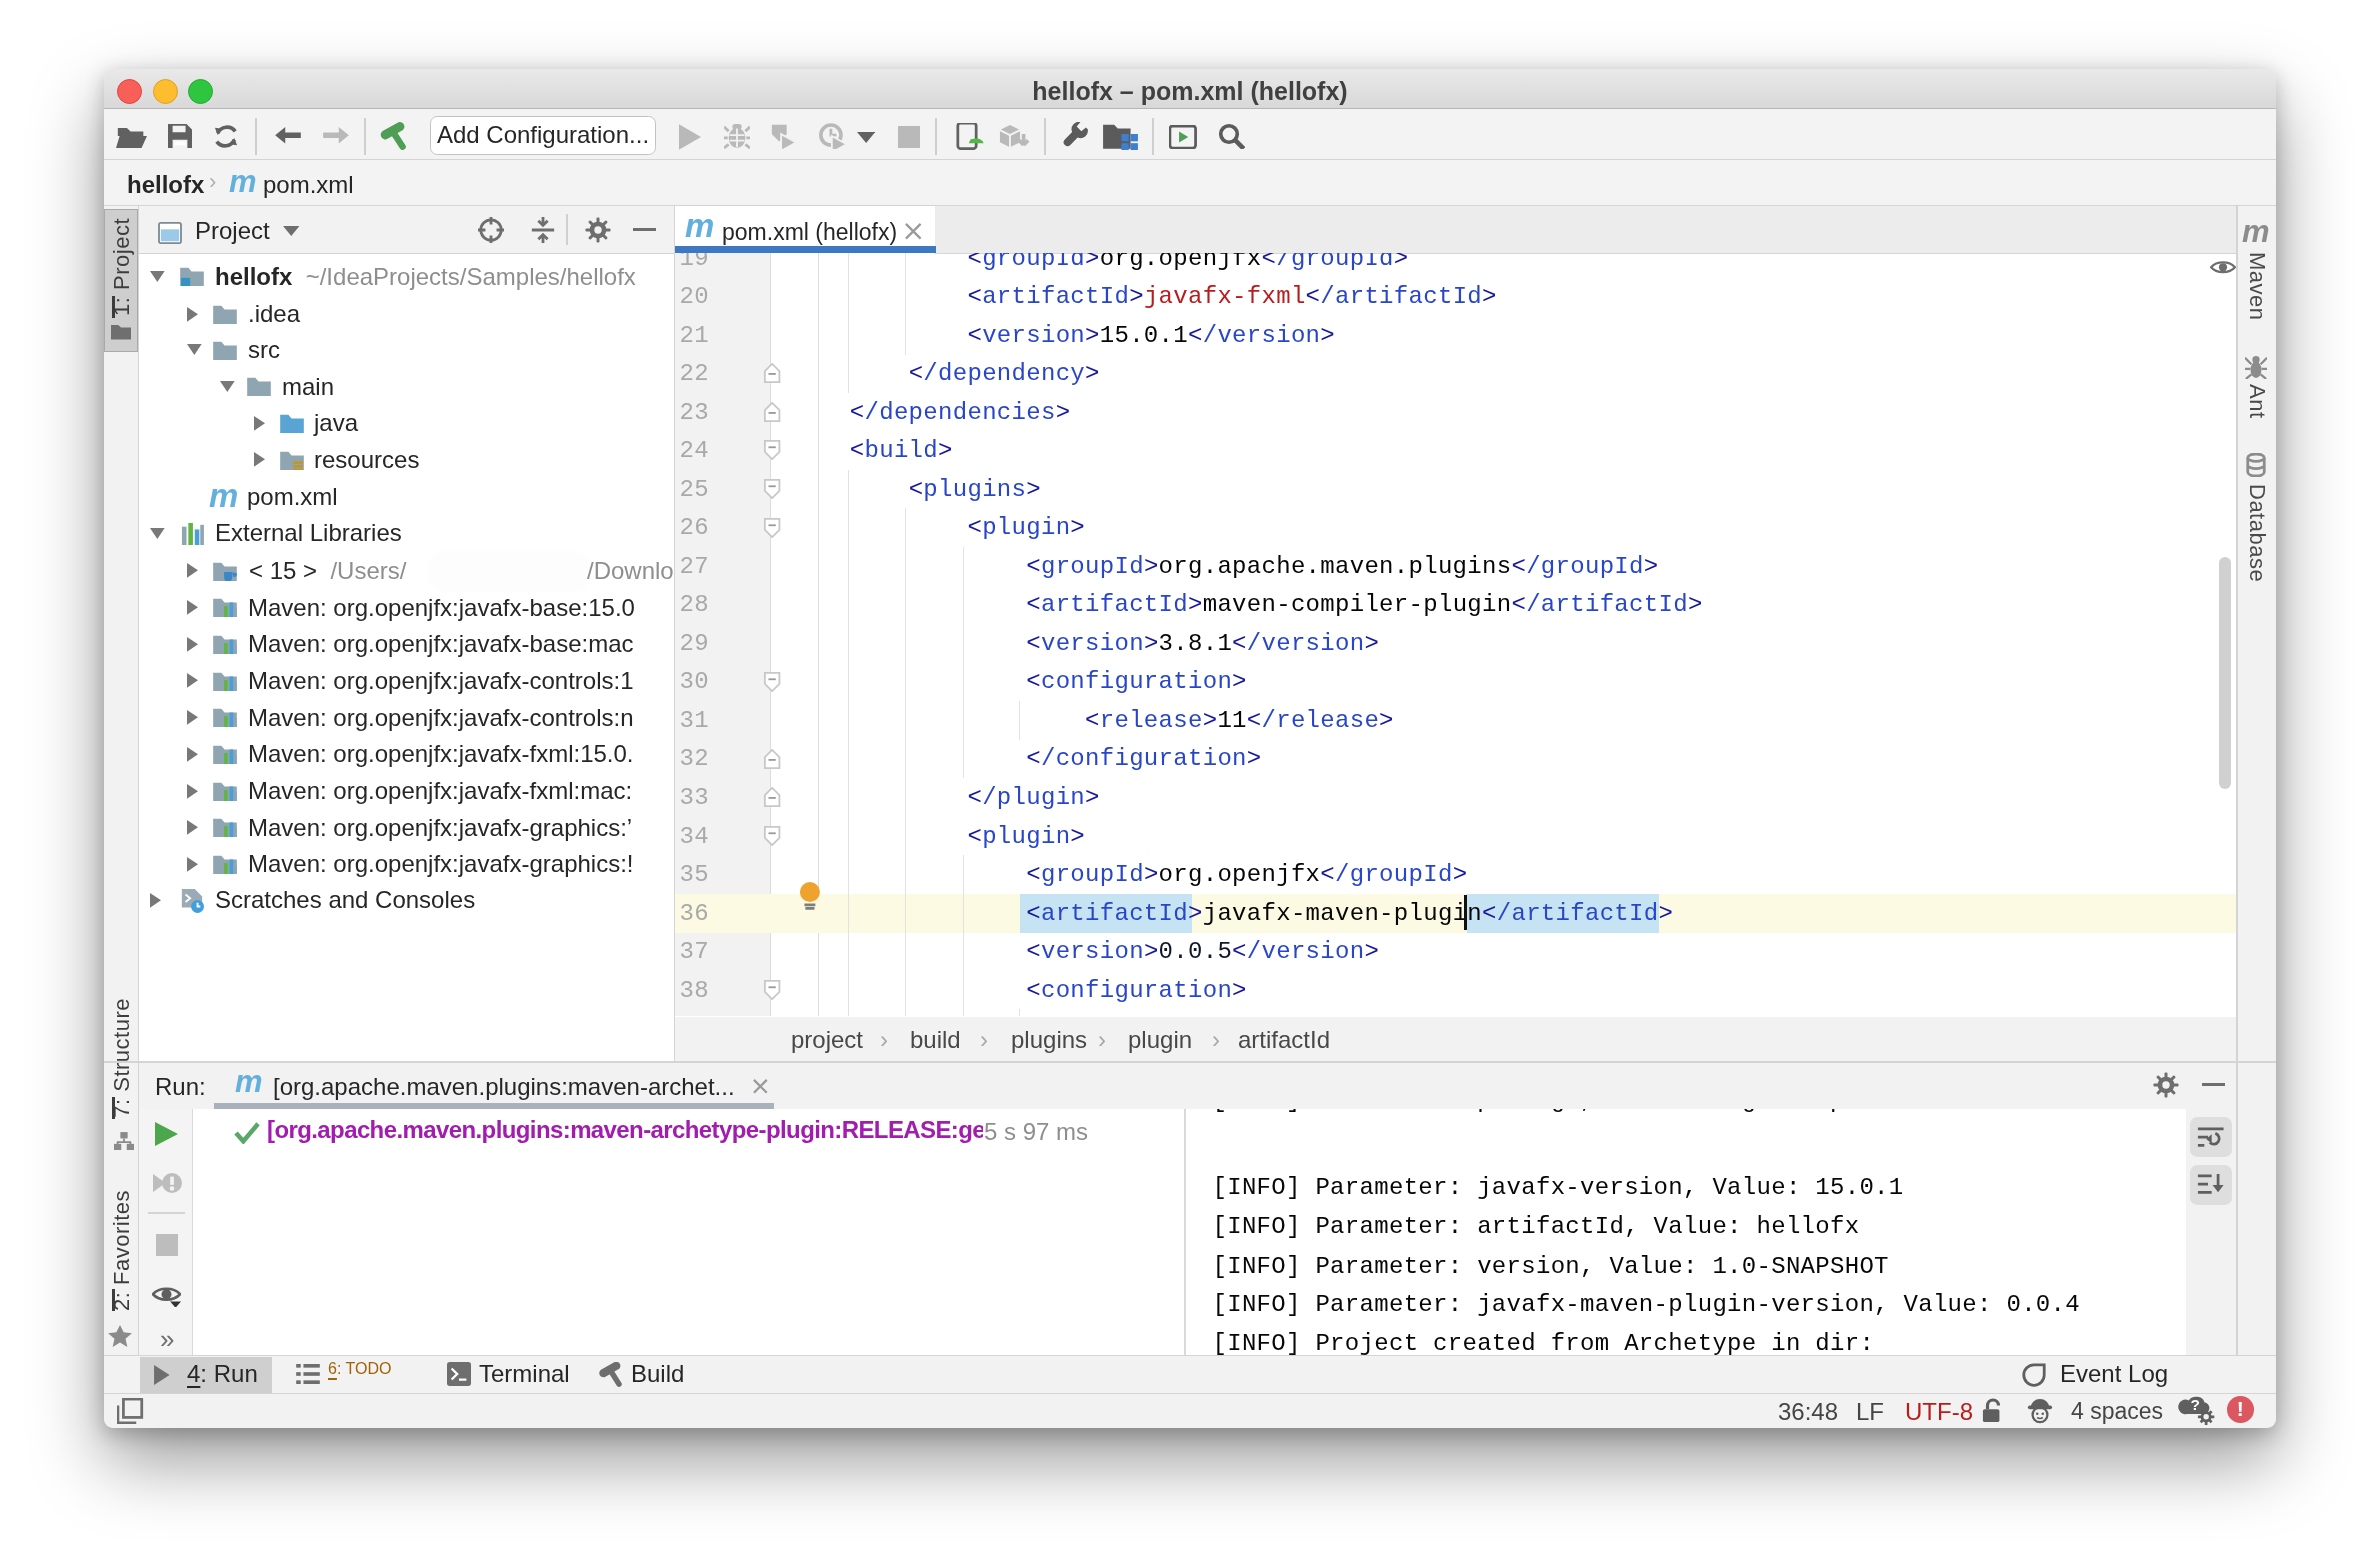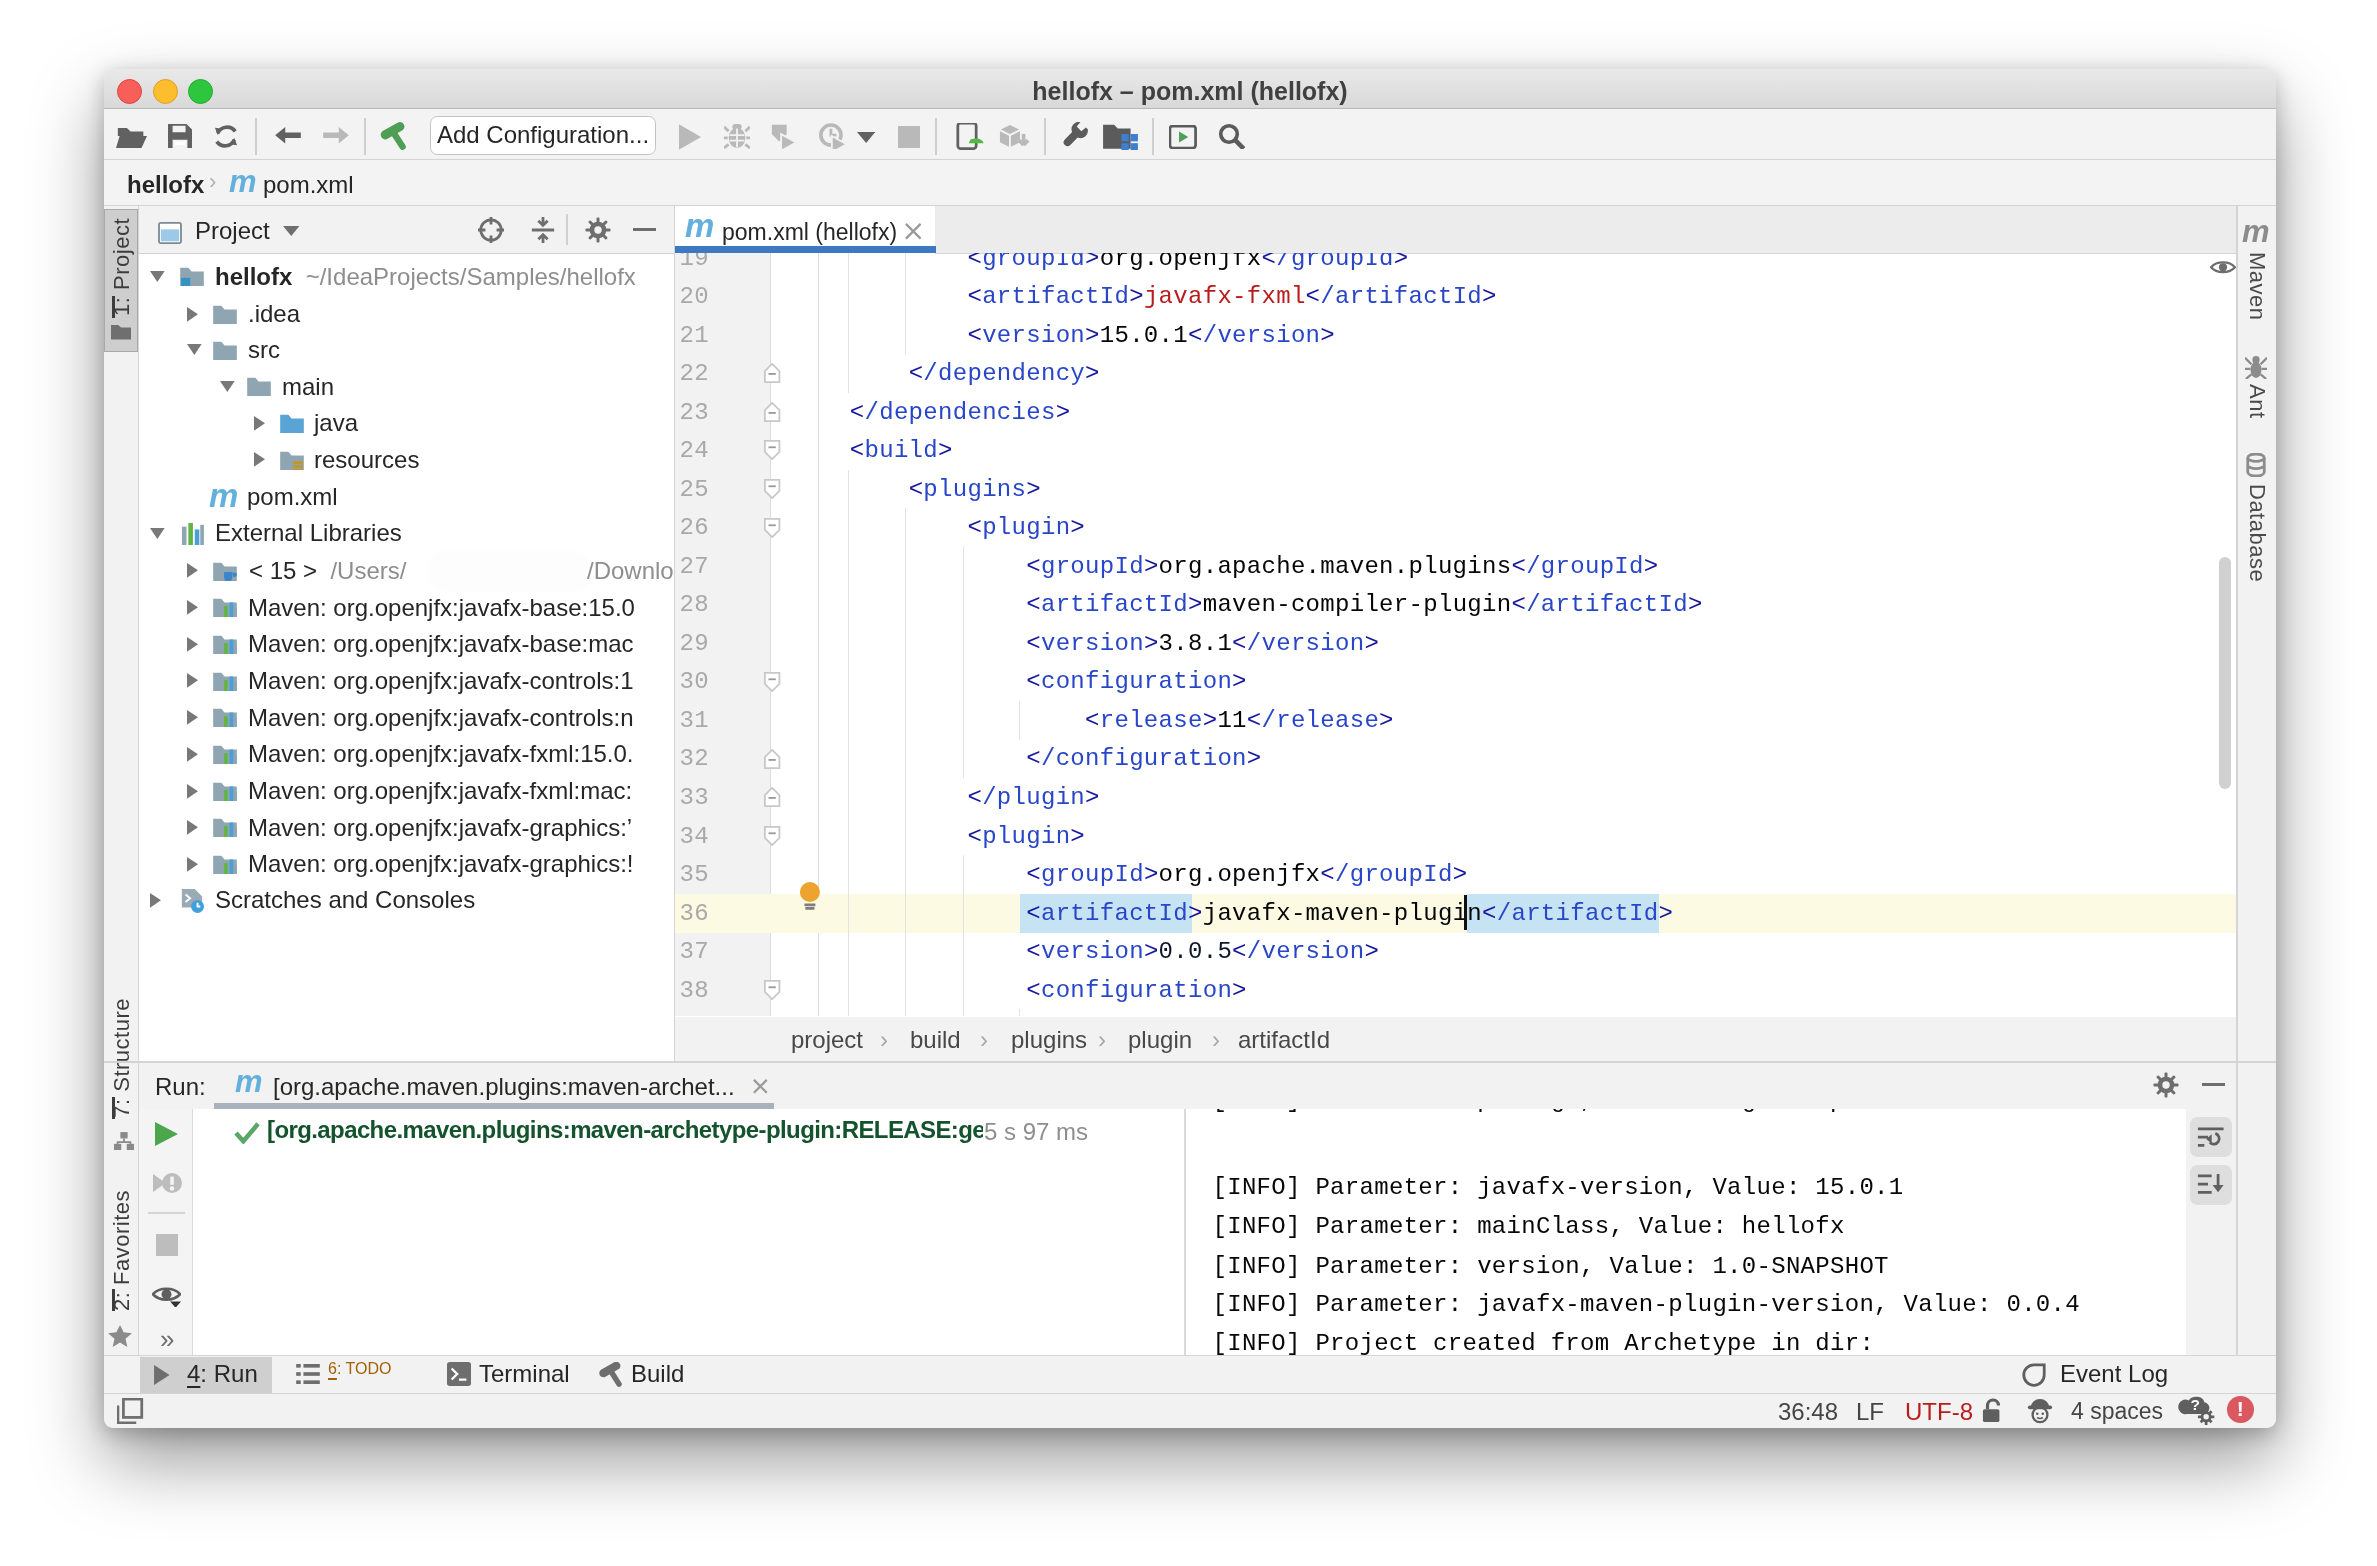--- a/index.html
+++ b/index.html
@@ -569,7 +569,7 @@
 <svg class="abs" style="left:130px;top:1053px" width="26" height="22" viewBox="0 0 28 24">
       <path d="M2 12 L10 21 L26 2" stroke="#59a869" stroke-width="5" fill="none"></path>
     </svg>
-<div class="abs" style="left:163px;top:1047px;width:716px;height:37px;overflow:hidden"><span style="font-size:24px;font-weight:700;color:#14532d;white-space:nowrap;letter-spacing:-0.6px">[org.apache.maven.plugins:maven-archetype-plugin:RELEASE:ge</span></div>
+<div class="abs" style="left:163px;top:1047px;width:716px;height:37px;overflow:hidden"><span style="font-size:24px;font-weight:700;color:#a21caf;white-space:nowrap;letter-spacing:-0.6px">[org.apache.maven.plugins:maven-archetype-plugin:RELEASE:ge</span></div>
 <span class="abs" style="left:880px;top:1049px;font-size:24px;color:#8e8e8e">5 s 97 ms</span>
 <div class="abs" style="left:1080px;top:1040px;width:1.8px;height:246px;background:#dadada"></div>
 <div class="abs mono" style="left:1081px;top:1040px;width:1001px;height:246px;overflow:hidden;color:#070707">

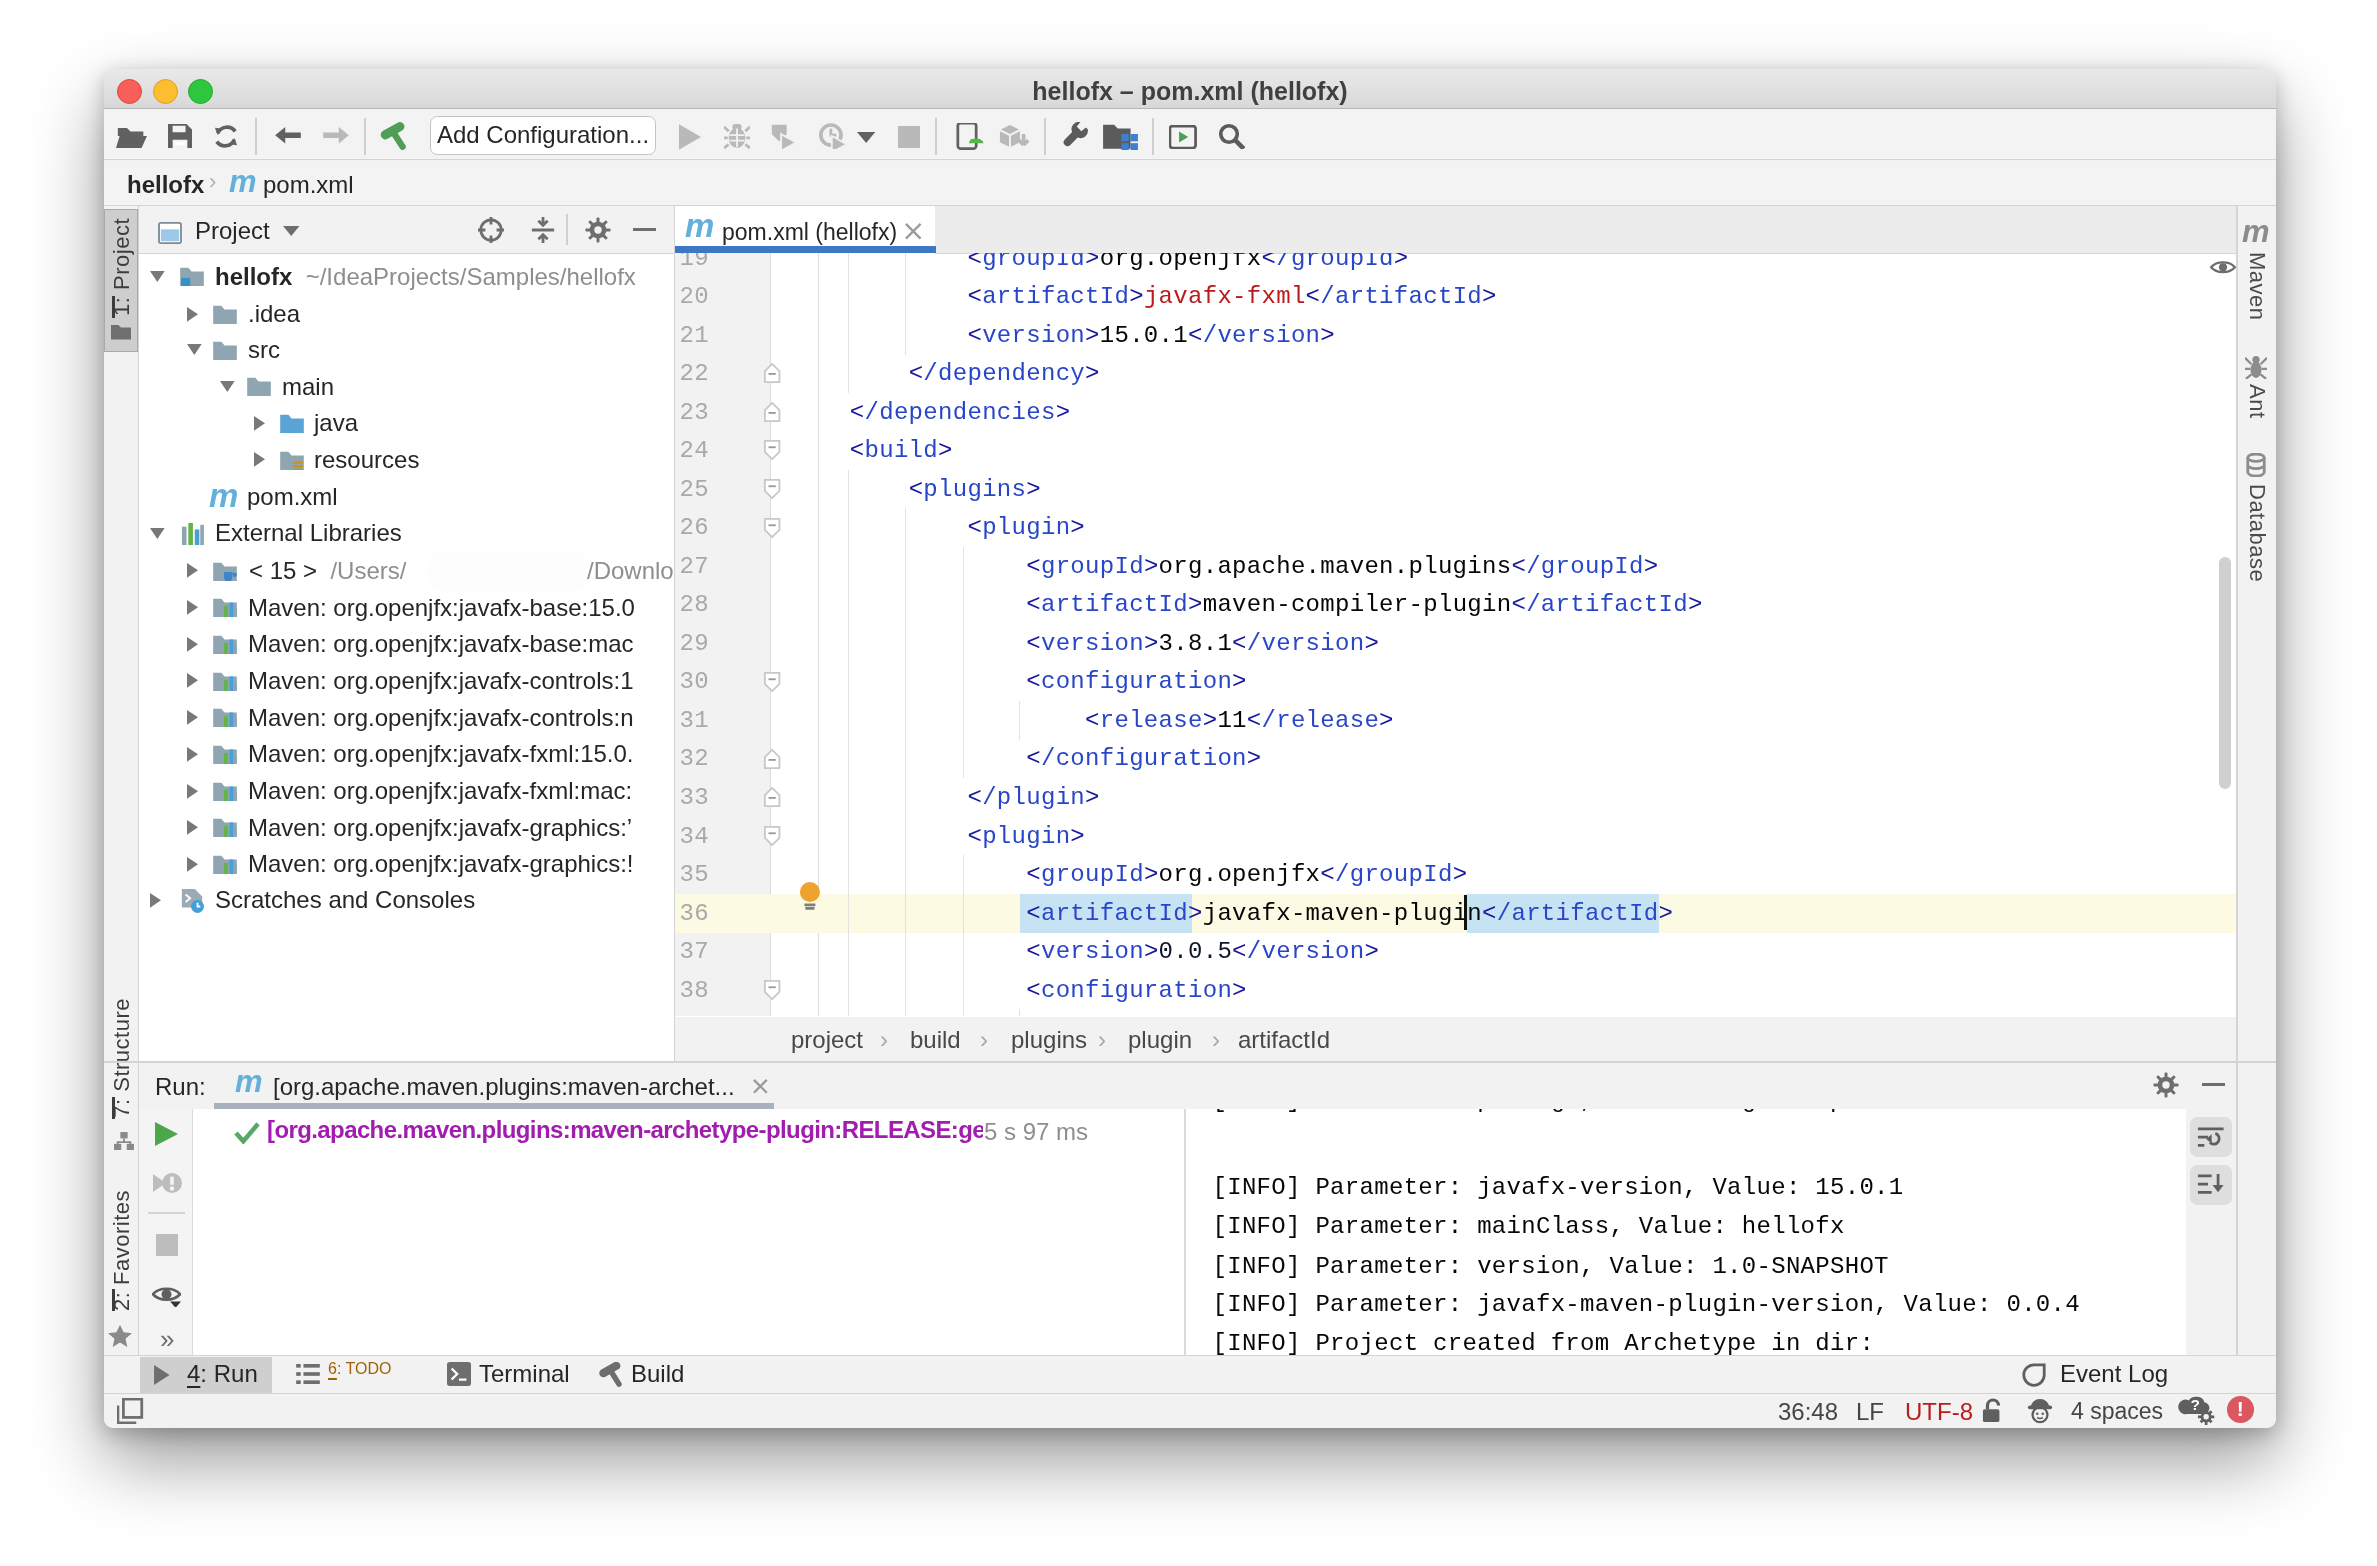--- a/index.html
+++ b/index.html
@@ -575,7 +575,7 @@
 <div class="abs mono" style="left:1081px;top:1040px;width:1001px;height:246px;overflow:hidden;color:#070707">
 <div class="abs" style="left:27.5px;top:-28.4px">[INFO] Parameter: package, Value: org.example</div>
 <div class="abs" style="left:27.5px;top:59px">[INFO] Parameter: javafx-version, Value: 15.0.1</div>
-<div class="abs" style="left:27.5px;top:98px">[INFO] Parameter: mainClass, Value: hellofx</div>
+<div class="abs" style="left:27.5px;top:98px">[INFO] Parameter: artifactId, Value: hellofx</div>
 <div class="abs" style="left:27.5px;top:138px">[INFO] Parameter: version, Value: 1.0-SNAPSHOT</div>
 <div class="abs" style="left:27.5px;top:176px">[INFO] Parameter: javafx-maven-plugin-version, Value: 0.0.4</div>
 <div class="abs" style="left:27.5px;top:215px">[INFO] Project created from Archetype in dir:</div>

